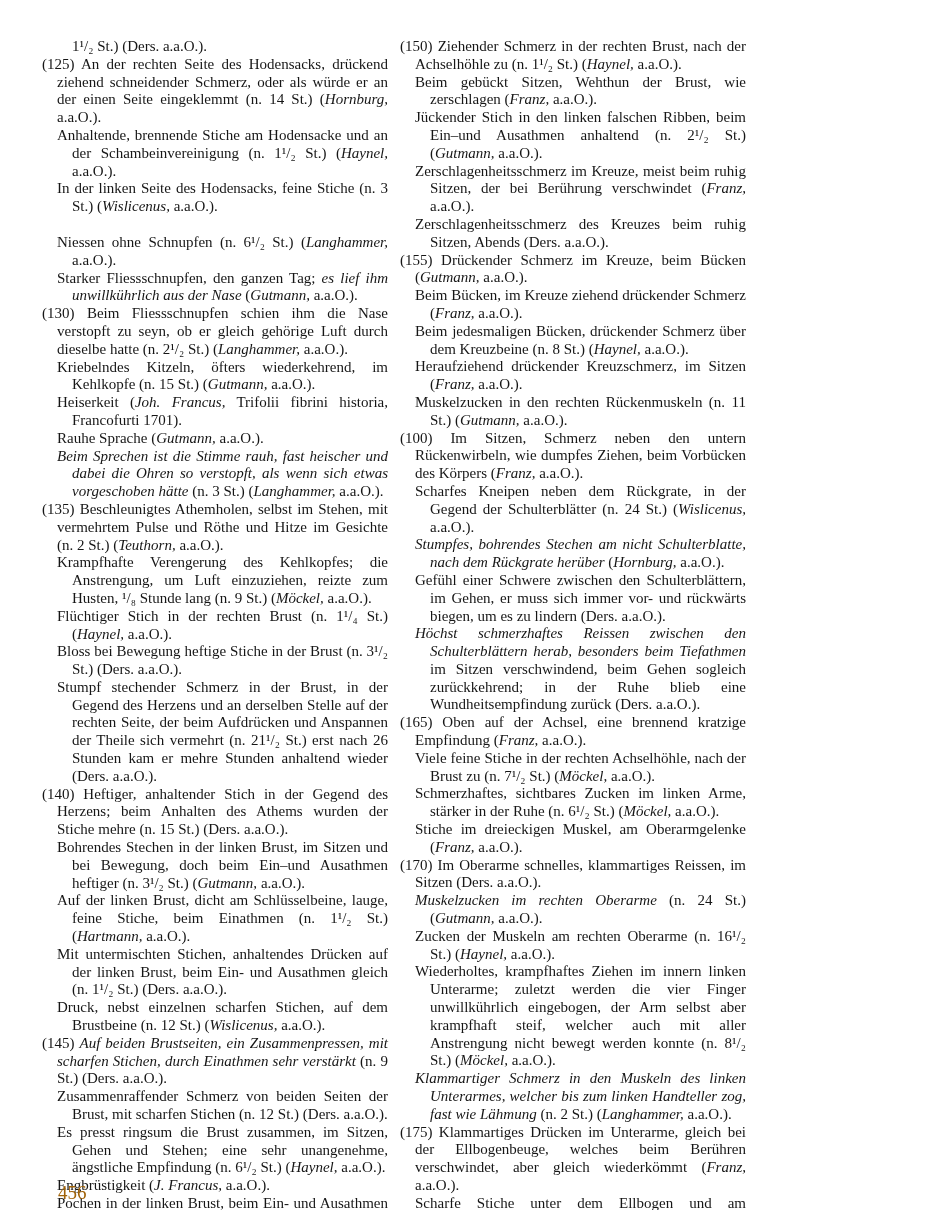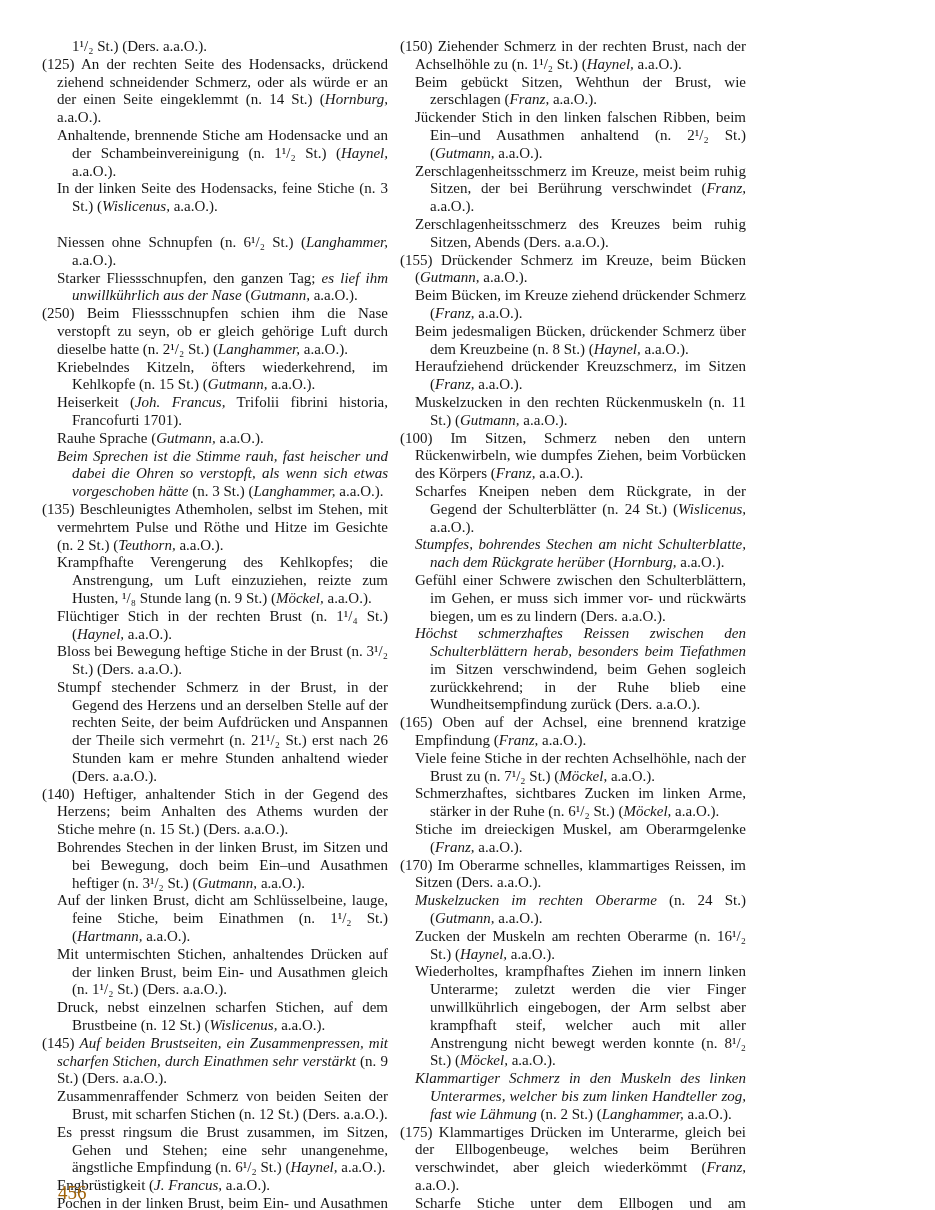--- a/index.html
+++ b/index.html
@@ -52,7 +52,7 @@
         <p class="entry sub"><span>In der linken Seite des Hodensacks, feine Stiche (n. 3 St.) (</span><span class="i">Wislicenus,</span><span> a.a.O.).</span></p>
         <p class="entry sub gap"><span>Niessen ohne Schnupfen (n. 6¹/₂ St.) (</span><span class="i">Langhammer,</span><span> a.a.O.).</span></p>
         <p class="entry sub"><span>Starker Fliessschnupfen, den ganzen Tag; </span><span class="i">es lief ihm unwillkührlich aus der Nase</span><span> (</span><span class="i">Gutmann,</span><span> a.a.O.).</span></p>
-        <p class="entry num"><span>(250) Beim Fliessschnupfen schien ihm die Nase verstopft zu seyn, ob er gleich gehörige Luft durch dieselbe hatte (n. 2¹/₂ St.) (</span><span class="i">Langhammer,</span><span> a.a.O.).</span></p>
+        <p class="entry num"><span>(130) Beim Fliessschnupfen schien ihm die Nase verstopft zu seyn, ob er gleich gehörige Luft durch dieselbe hatte (n. 2¹/₂ St.) (</span><span class="i">Langhammer,</span><span> a.a.O.).</span></p>
         <p class="entry sub"><span>Kriebelndes Kitzeln, öfters wiederkehrend, im Kehlkopfe (n. 15 St.) (</span><span class="i">Gutmann,</span><span> a.a.O.).</span></p>
         <p class="entry sub"><span>Heiserkeit (</span><span class="i">Joh. Francus,</span><span> Trifolii fibrini historia, Francofurti 1701).</span></p>
         <p class="entry sub"><span>Rauhe Sprache (</span><span class="i">Gutmann,</span><span> a.a.O.).</span></p>

